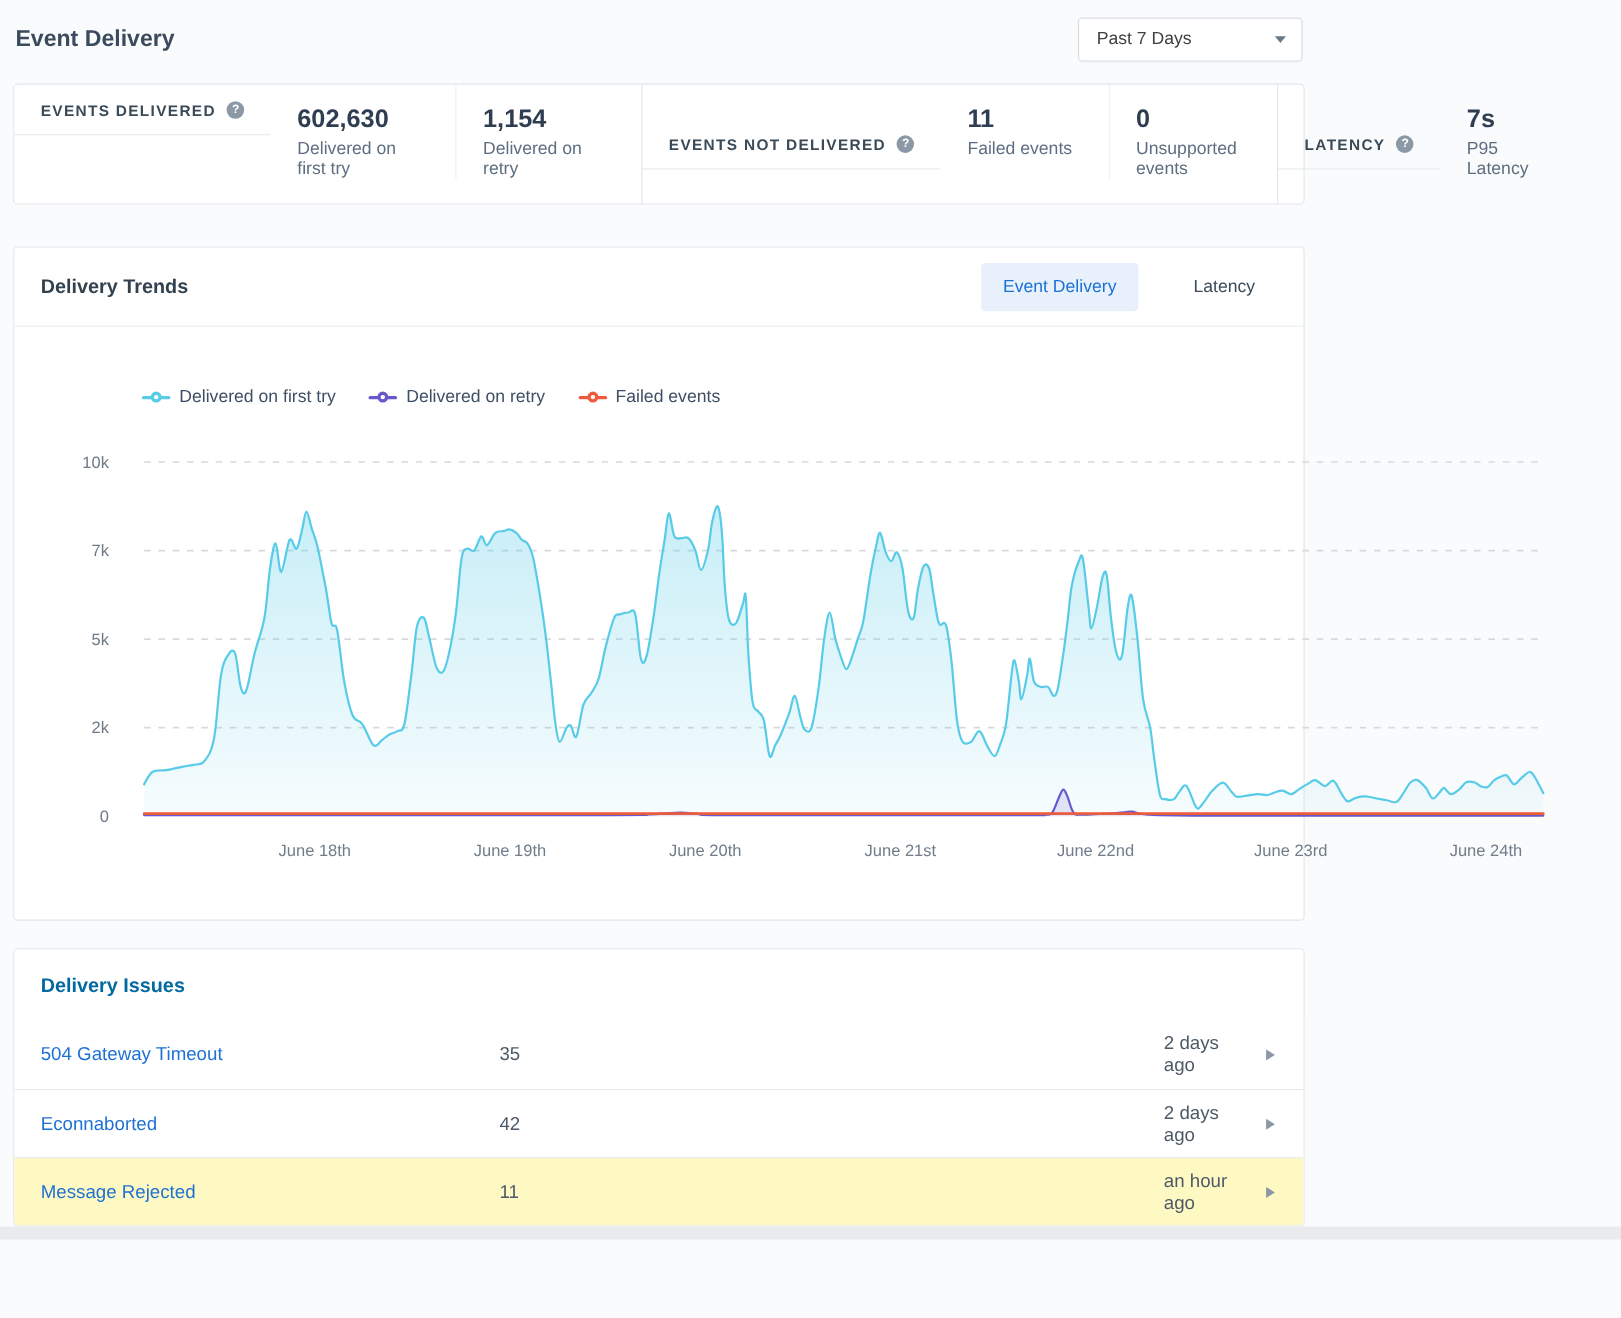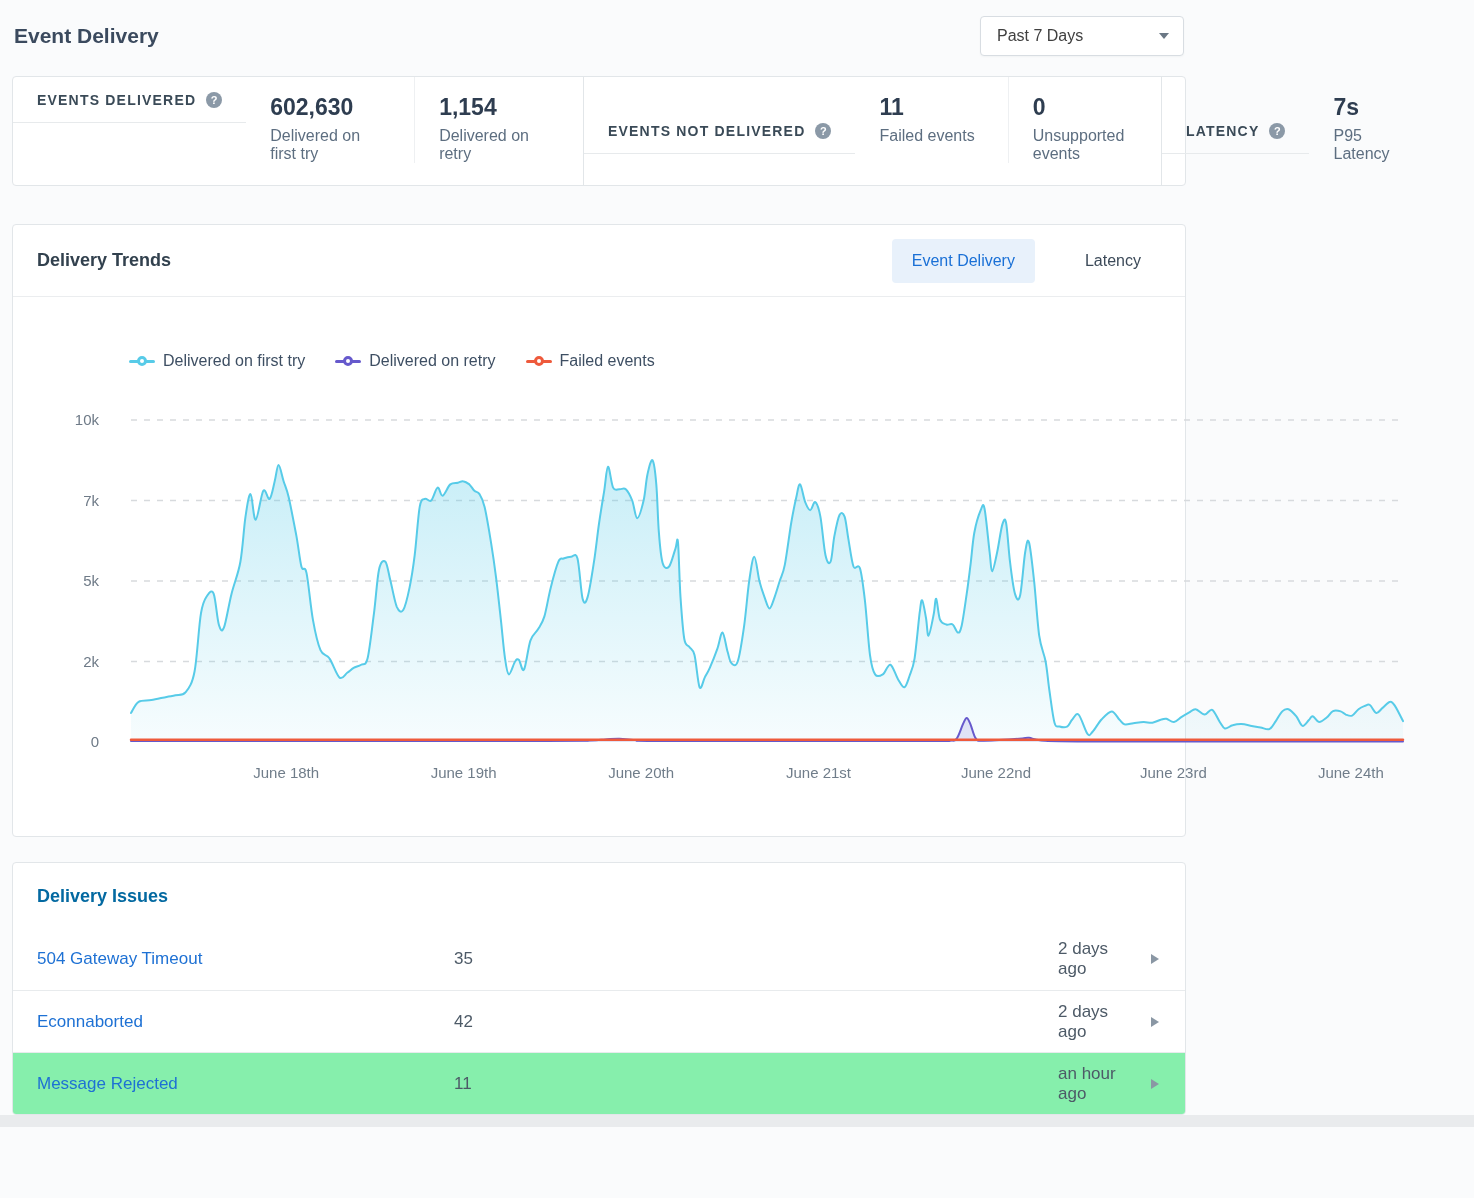--- a/index.html
+++ b/index.html
@@ -61,7 +61,7 @@
   .col-arrow { flex:0 0 56px; display:flex; justify-content:flex-end; padding-right:26px; }
   .tbl-row { display:flex; align-items:center; height:62px; cursor:pointer; }
   .tbl-row + .tbl-row { border-top:1px solid #e8ebed; }
-  .tbl-row.hovered { background:#86efac; }
+  .tbl-row.hovered { background:#fef9c3; }
   .issue-link { font-size:17px; color:#1e71d4; text-decoration:none; }
   .cell-text { font-size:17px; color:#4d5a67; }
   .row-arrow { width:0; height:0; border-top:5.5px solid transparent; border-bottom:5.5px solid transparent; border-left:8px solid #8a97a4; }

